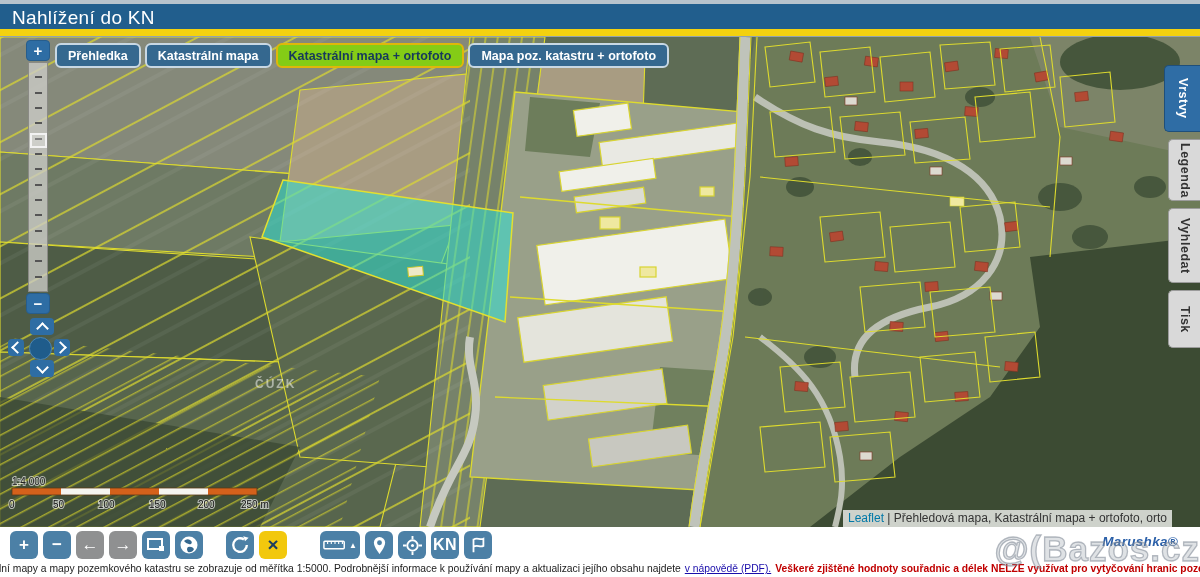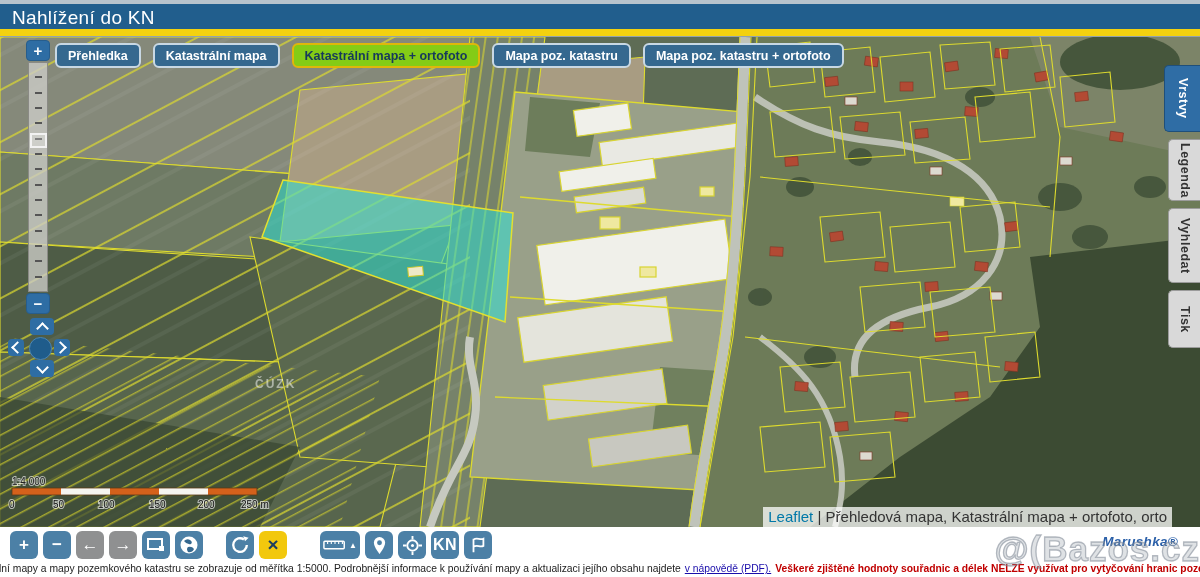--- a/index.html
+++ b/index.html
@@ -14,7 +14,7 @@
   .map-wrap svg.scene{position:absolute;left:0;top:0;}
 
   
-  .basemap-tabs{position:absolute;left:55px;top:6px;display:flex;gap:12px;z-index:20;}
+  .basemap-tabs{position:absolute;left:55px;top:6px;display:flex;gap:4px;z-index:20;}
   .bm-tab{height:25px;padding:0 11px;border-radius:6px;background:#35688f;color:#fff;
           border:2px solid #c8d8e4;font-size:12.5px;font-weight:bold;cursor:pointer;
           font-family:"Liberation Sans",sans-serif;white-space:nowrap;}

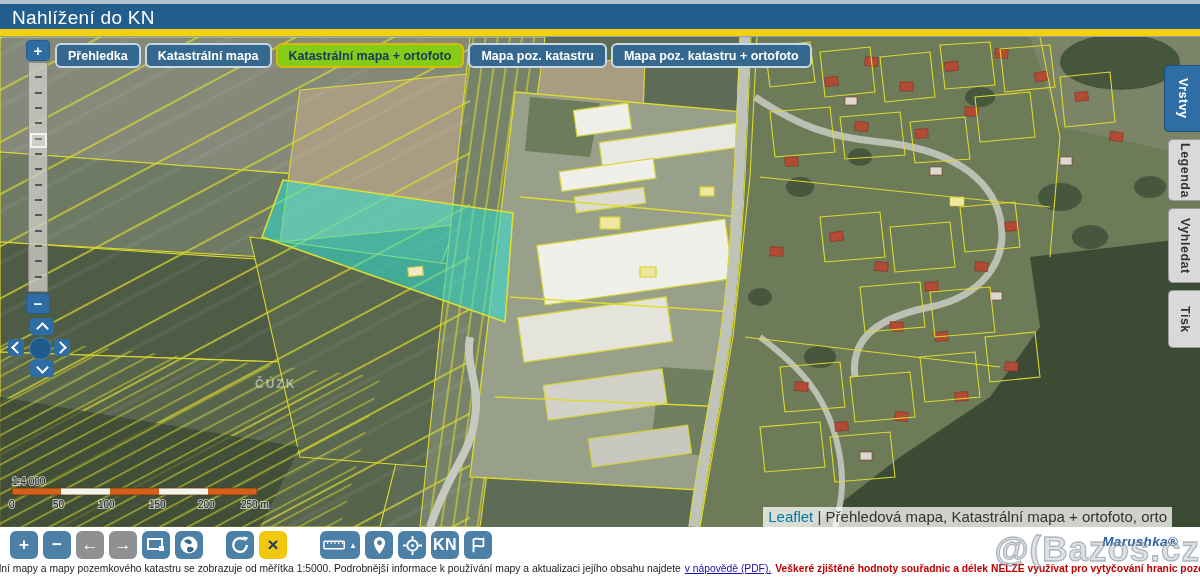--- a/index.html
+++ b/index.html
@@ -275,7 +275,6 @@
     <button class="bm-tab">Přehledka</button>
     <button class="bm-tab">Katastrální mapa</button>
     <button class="bm-tab active">Katastrální mapa + ortofoto</button>
-    <button class="bm-tab">Mapa poz. katastru</button>
     <button class="bm-tab">Mapa poz. katastru + ortofoto</button>
   </div>
 

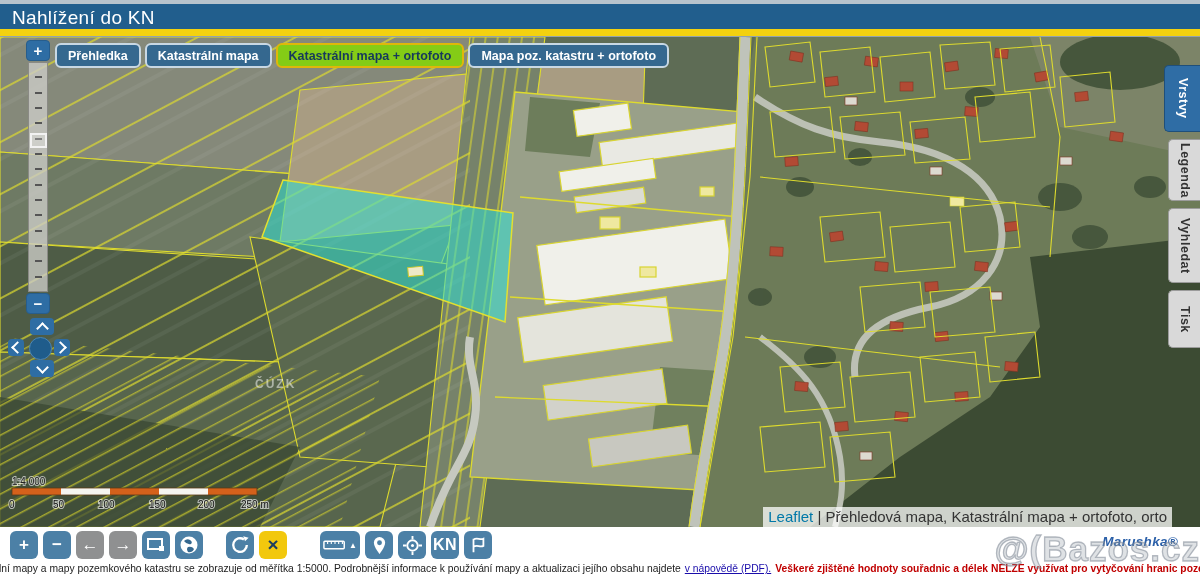--- a/index.html
+++ b/index.html
@@ -59,7 +59,7 @@
   .st-0{height:67px;}.st-1{height:62px;}.st-2{height:75px;}.st-3{height:58px;}
 
   .attribution{position:absolute;right:28px;bottom:0;background:rgba(255,255,255,.75);
-               padding:1px 5px 2px;font-size:15px;color:#333;z-index:15;white-space:nowrap;}
+               padding:1px 5px 2px;font-size:12px;color:#333;z-index:15;white-space:nowrap;}
   .attribution a{color:#0078A8;text-decoration:none;cursor:pointer;}
 
   

